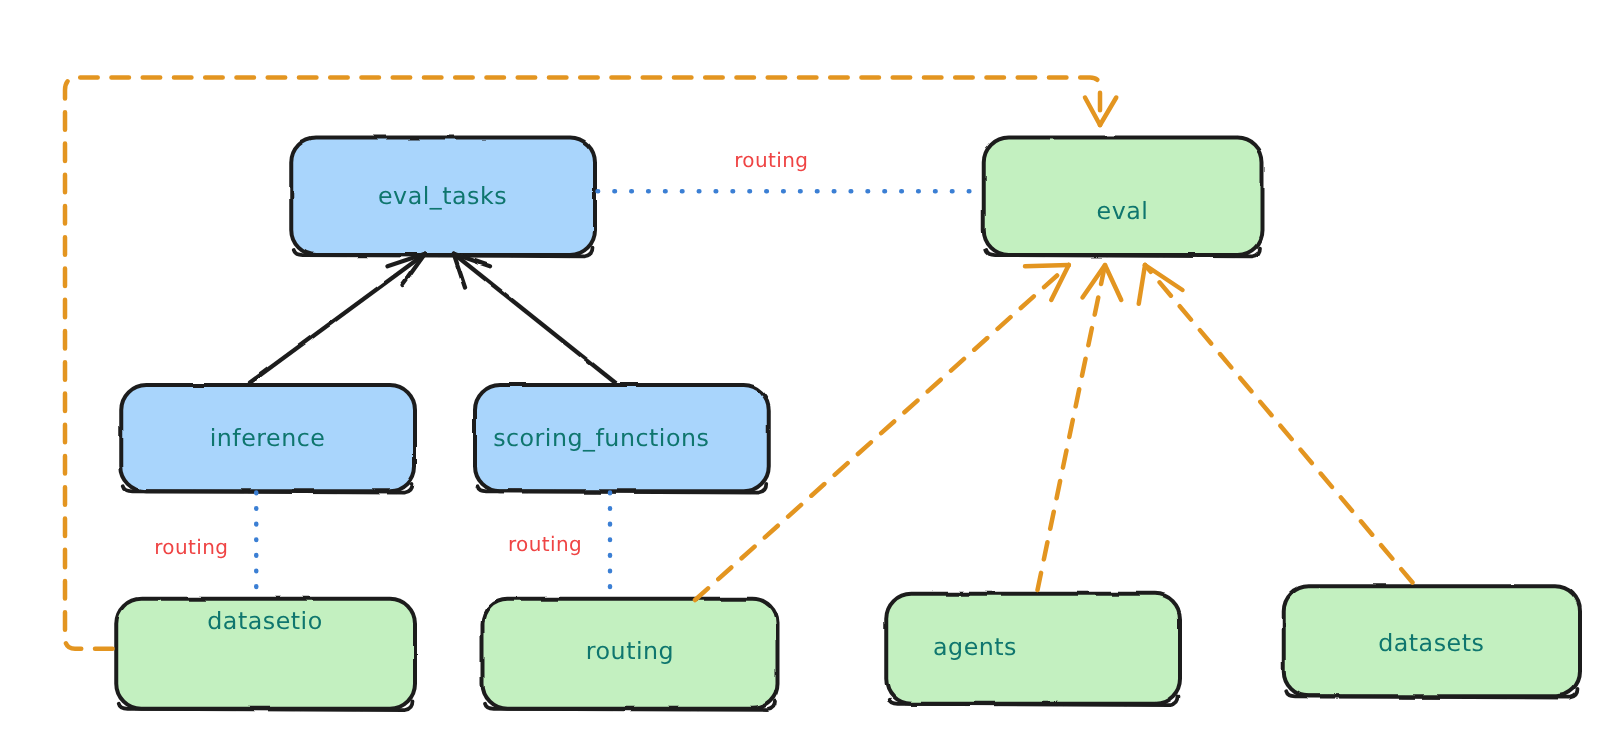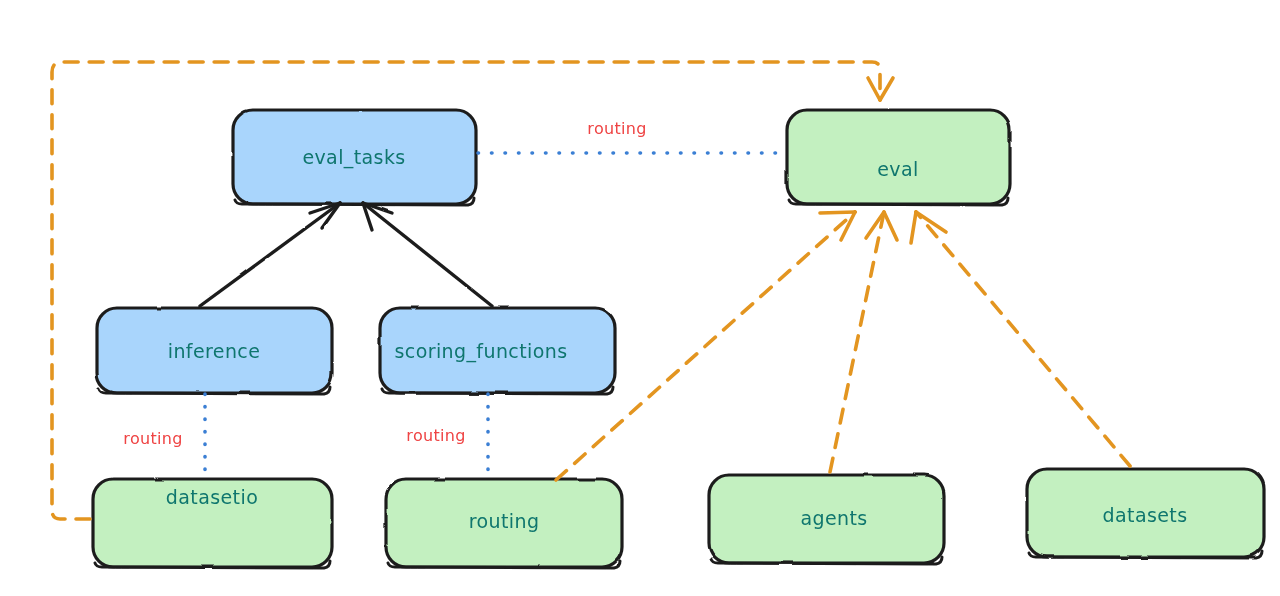--- a/index.html
+++ b/index.html
@@ -162,7 +162,7 @@
 <div class="node-label" style="left:481px; top:351px;">scoring_functions</div>
 <div class="node-label" style="left:212px; top:497px;">datasetio</div>
 <div class="node-label" style="left:504px; top:521px;">routing</div>
-<div class="node-label" style="left:834px; top:518px;">agents</div>
+<div class="node-label" style="left:780px; top:518px;">agents</div>
 <div class="node-label" style="left:1145px; top:515px;">datasets</div>
 
 <div class="edge-label" style="left:617px; top:128px;">routing</div>

